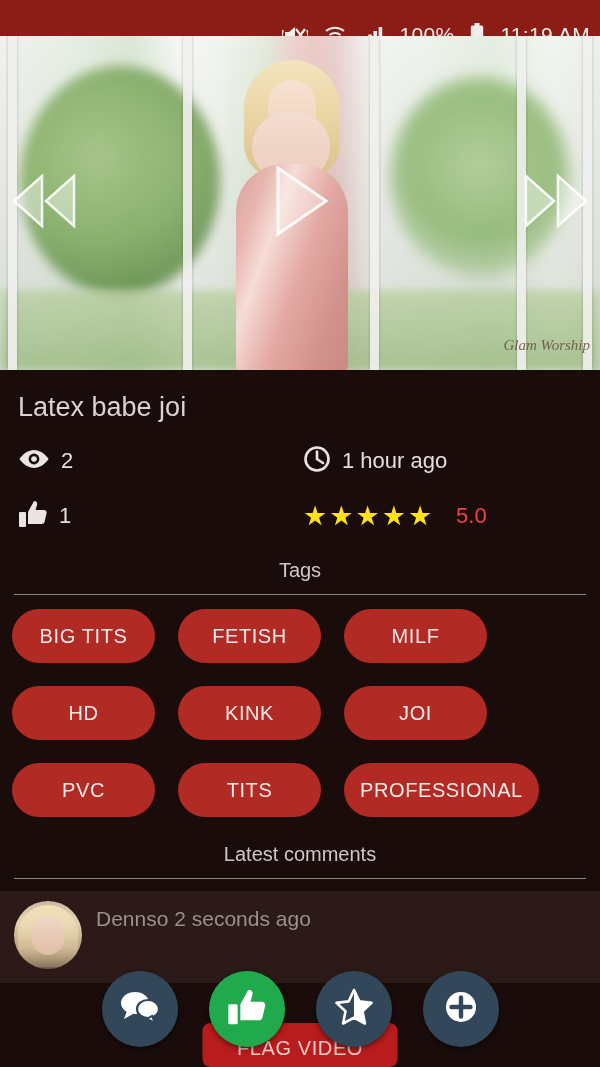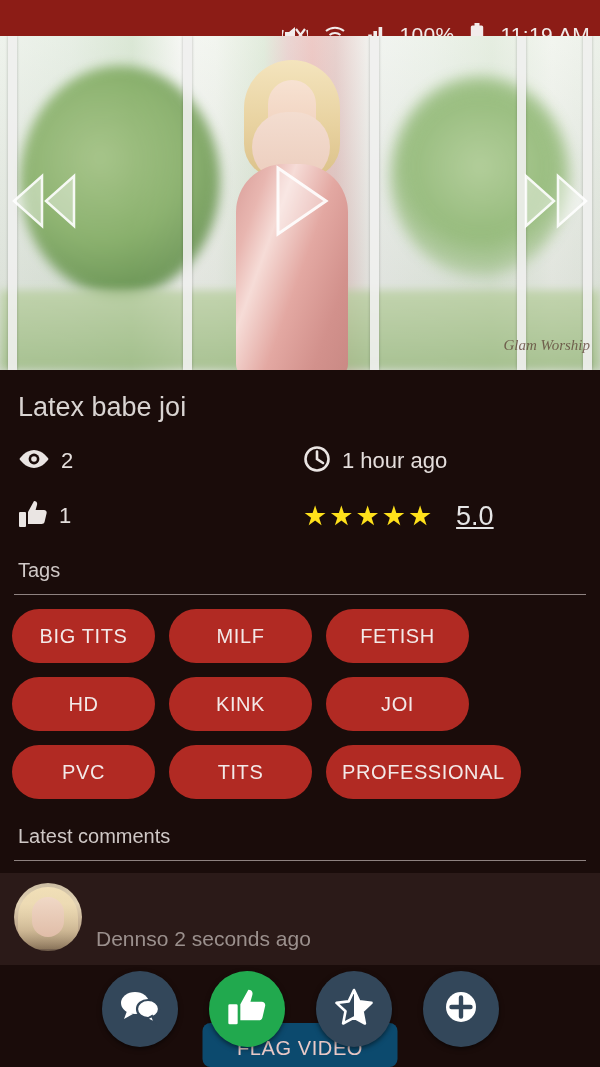--- a/index.html
+++ b/index.html
@@ -72,7 +72,7 @@
   .meta-text{font-size:22px;color:#e4dedc;}
   .stars{display:flex;gap:2px;align-items:center;}
   .star{color:#ffe11b;font-size:27px;line-height:1;}
-  .rating{font-size:27px;color:#e5e5e5;margin-left:13px;text-decoration:underline;}
+  .rating{font-size:22px;color:#ef4444;margin-left:13px;}
   
   .section-label{font-size:20px;color:#cfc8c6;padding:26px 18px 0 18px;}
   .divider{height:1px;background:#8e8280;margin:12px 14px 0 14px;}

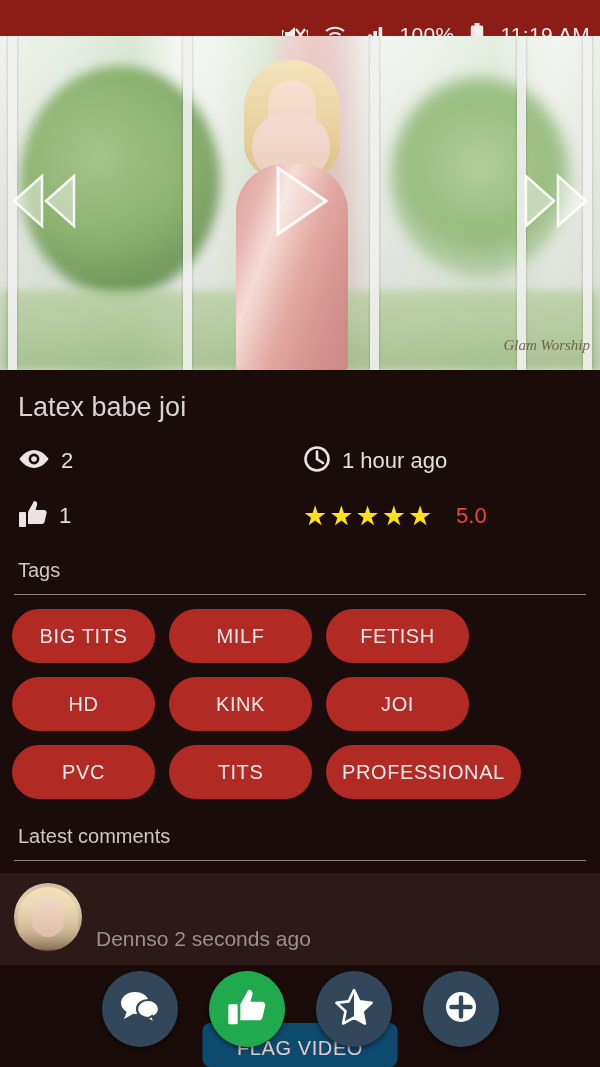--- a/index.html
+++ b/index.html
@@ -74,7 +74,7 @@
   .star{color:#ffe11b;font-size:27px;line-height:1;}
   .rating{font-size:22px;color:#ef4444;margin-left:13px;}
   
-  .section-label{font-size:20px;color:#cfc8c6;padding:26px 18px 0 18px;}
+  .section-label{font-size:20px;color:#cfc8c6;padding:26px 18px 0 18px;text-align:center;}
   .divider{height:1px;background:#8e8280;margin:12px 14px 0 14px;}
   .tags{display:flex;flex-wrap:wrap;gap:14px;padding:14px 12px 0 12px;}
   .tag{

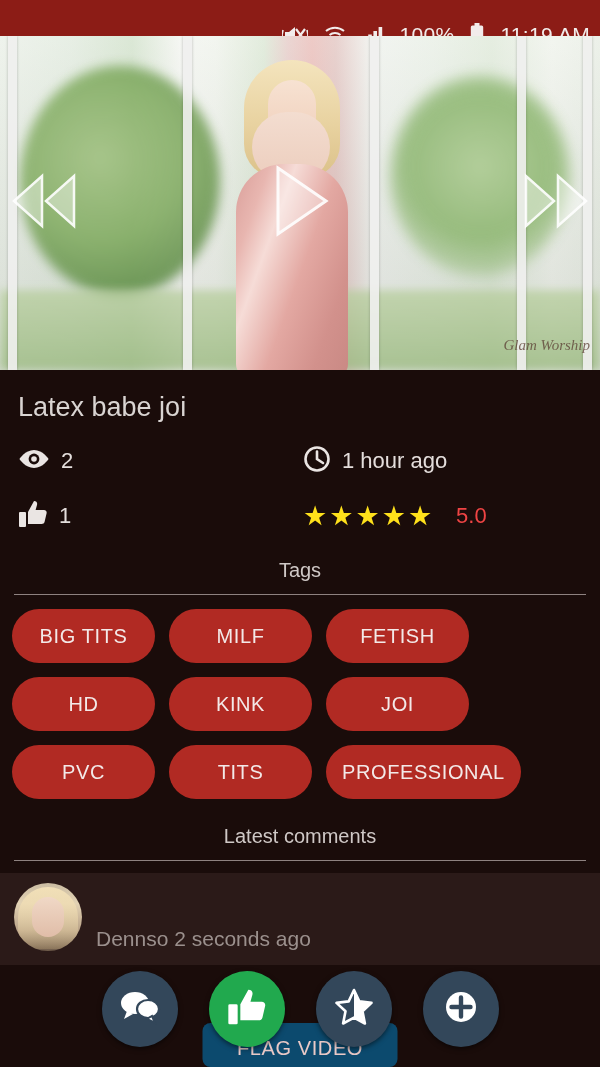--- a/index.html
+++ b/index.html
@@ -76,7 +76,7 @@
   
   .section-label{font-size:20px;color:#cfc8c6;padding:26px 18px 0 18px;text-align:center;}
   .divider{height:1px;background:#8e8280;margin:12px 14px 0 14px;}
-  .tags{display:flex;flex-wrap:wrap;gap:14px;padding:14px 12px 0 12px;}
+  .tags{display:flex;flex-wrap:wrap;gap:23px;padding:14px 12px 0 12px;}
   .tag{
     background:#b12a23;color:#f3e9e8;border-radius:40px;
     height:54px;min-width:143px;box-sizing:border-box;

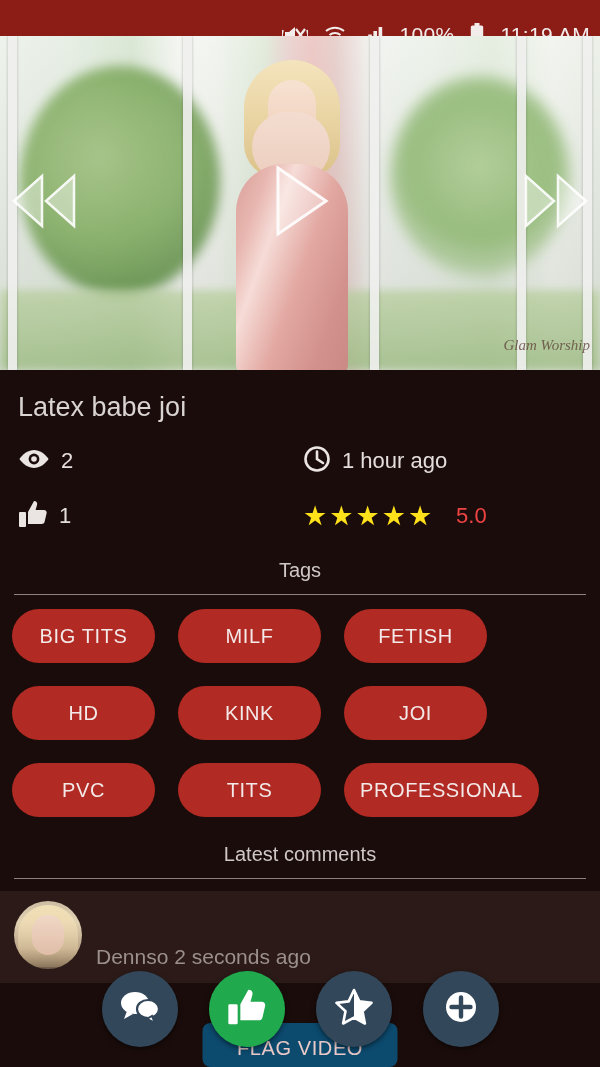--- a/index.html
+++ b/index.html
@@ -237,8 +237,8 @@
 <div class="divider"></div>
 <div class="tags">
   <div class="tag">BIG TITS</div>
+  <div class="tag">FETISH</div>
   <div class="tag">MILF</div>
-  <div class="tag">FETISH</div>
   <div class="tag">HD</div>
   <div class="tag">KINK</div>
   <div class="tag">JOI</div>

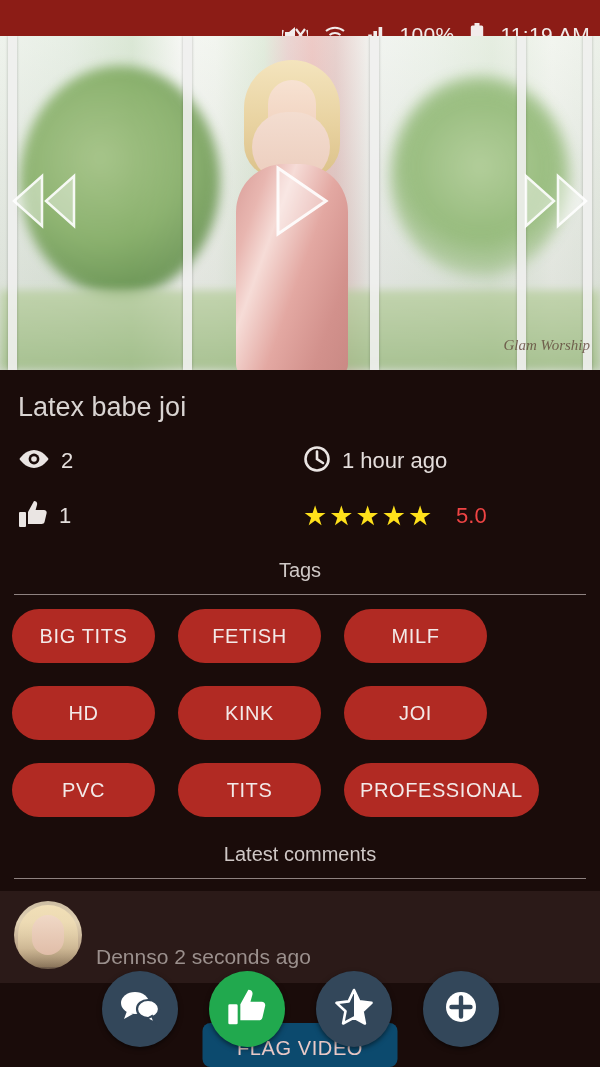--- a/index.html
+++ b/index.html
@@ -85,7 +85,7 @@
   }
   
   .comment-row{
-    display:flex;align-items:flex-end;gap:14px;
+    display:flex;align-items:flex-start;gap:14px;
     background:#2b1a18;padding:10px 14px 14px 14px;margin-top:12px;
   }
   .avatar{width:68px;height:68px;border-radius:50%;flex:0 0 68px;overflow:hidden;

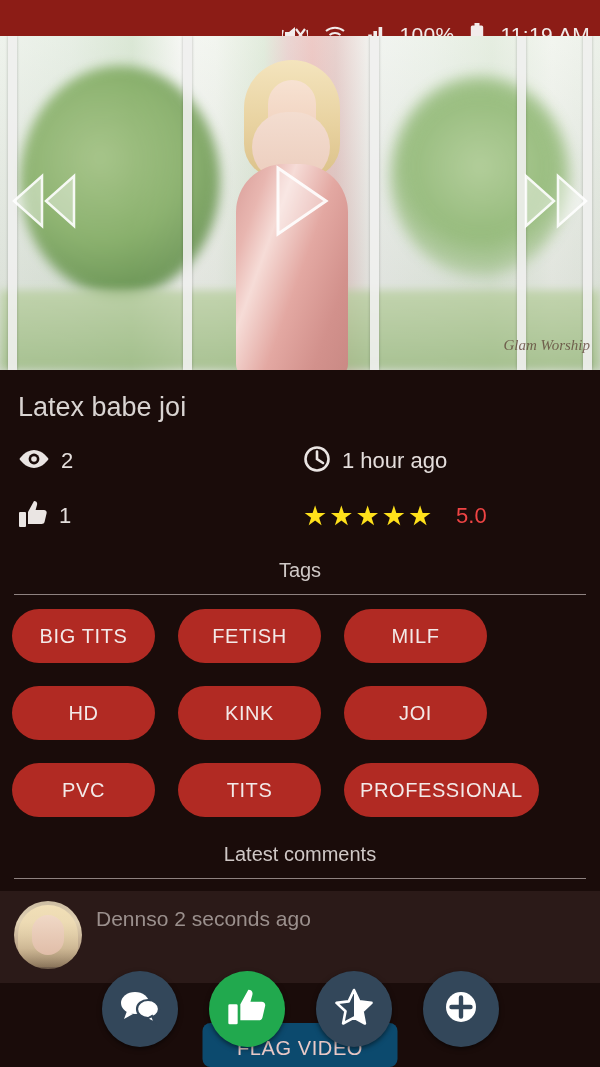--- a/index.html
+++ b/index.html
@@ -100,7 +100,7 @@
   
   .flag-btn{
     position:absolute;left:50%;transform:translateX(-50%);bottom:0;
-    width:195px;height:44px;background:#0c4a6e;border-radius:8px;
+    width:195px;height:44px;background:#b91c1c;border-radius:8px;
     display:flex;align-items:flex-end;justify-content:center;
     color:#e9c9c7;font-size:20px;letter-spacing:.6px;padding-bottom:7px;box-sizing:border-box;
   }

